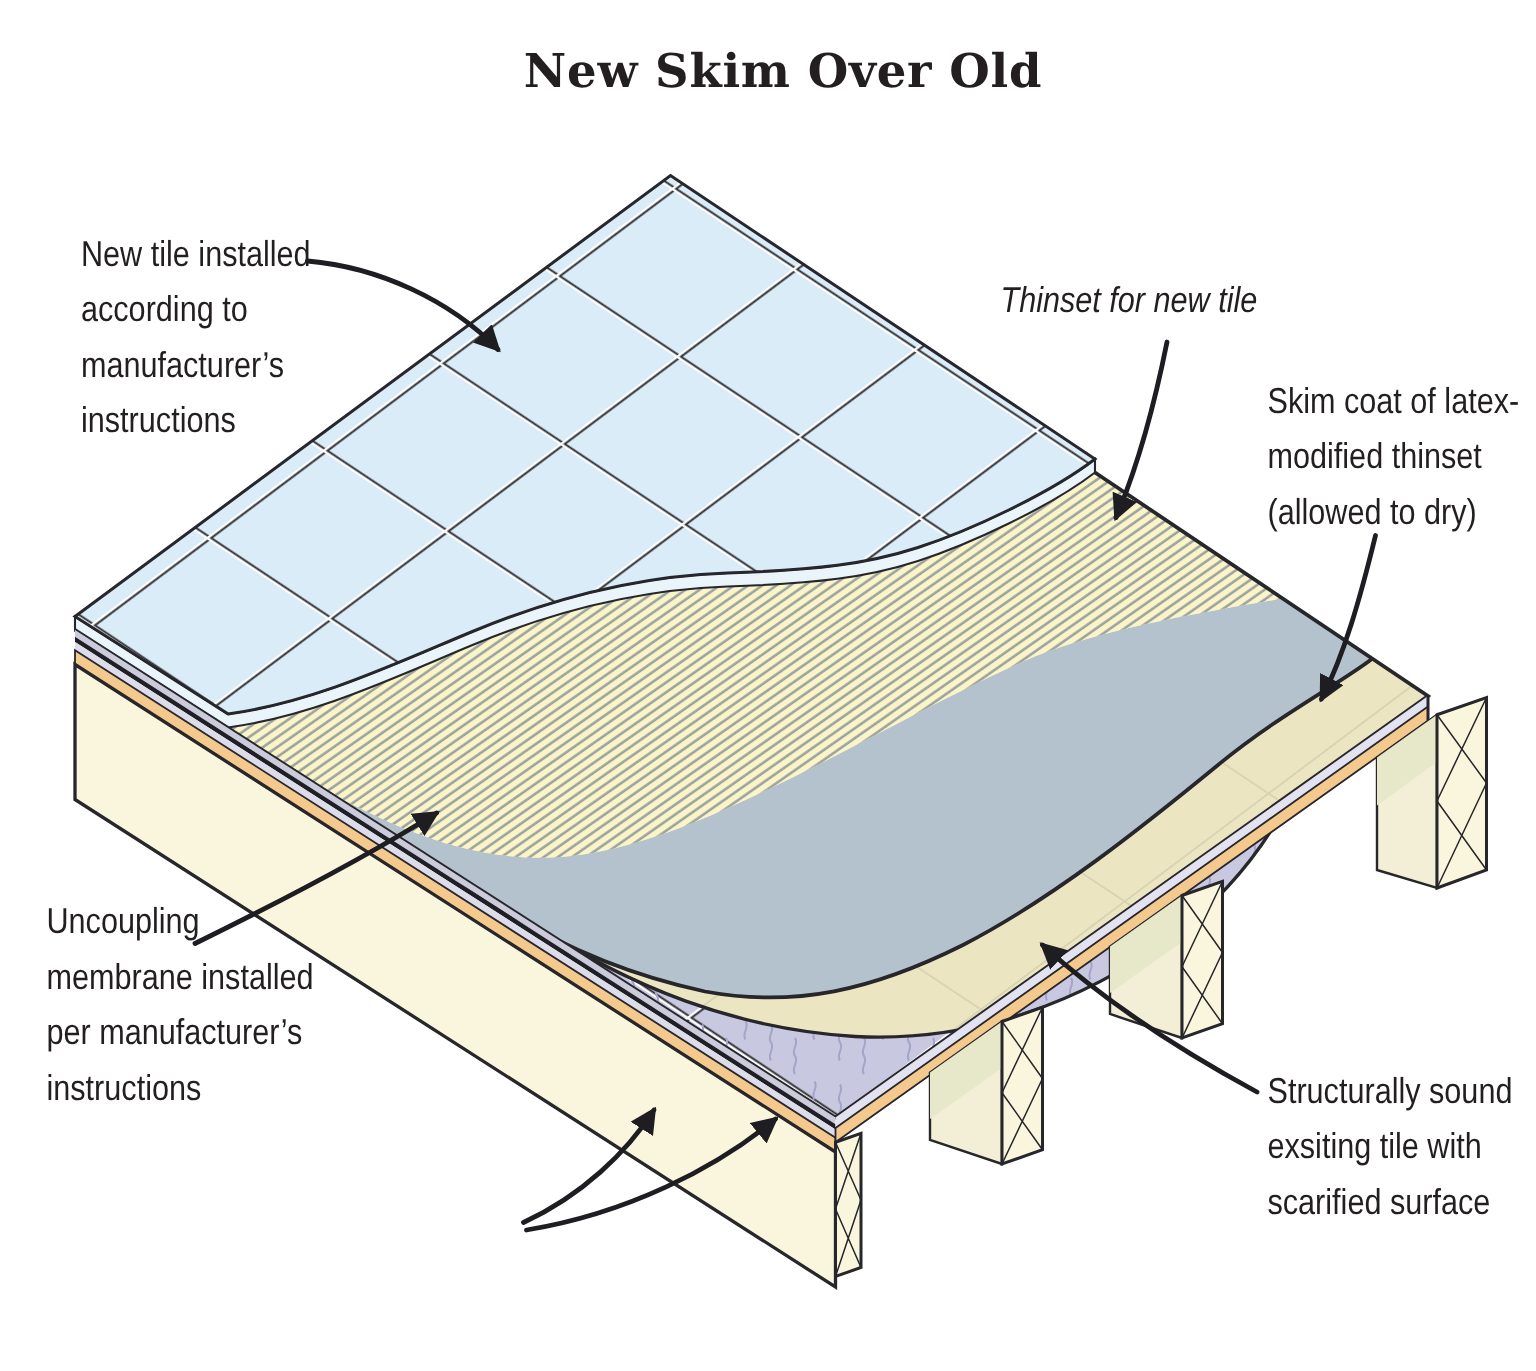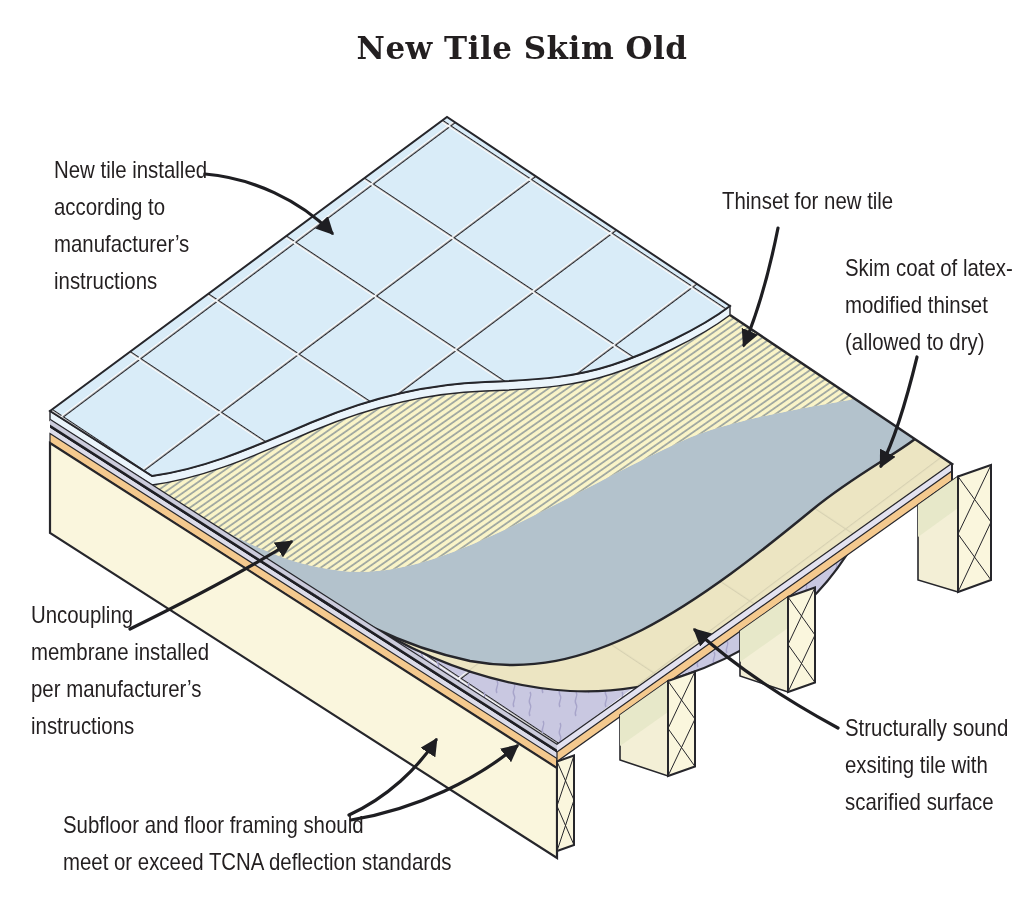--- a/index.html
+++ b/index.html
@@ -164,7 +164,7 @@
     </g>
   </svg>
 
-  <div class="title">New Tile Skim Old</div>
+  <div class="title">New Skim Over Old</div>
 
   <div class="lbl" style="left:54px;top:151px;">
     <div class="inner">

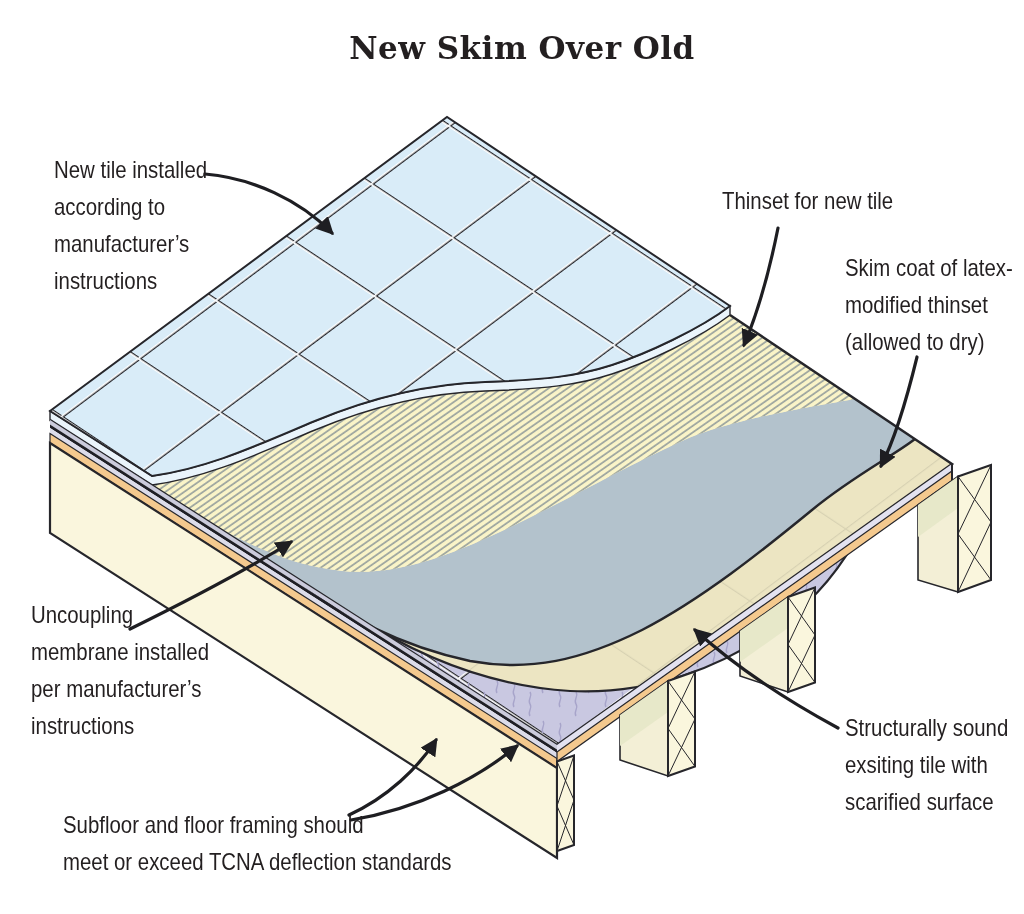--- a/index.html
+++ b/index.html
@@ -175,7 +175,7 @@
     </div>
   </div>
 
-  <div class="lbl" style="left:722px;top:182px;">
+  <div class="lbl" style="left:667px;top:182px;font-style:italic;">
     <div class="inner">
       <div>Thinset for new tile</div>
     </div>

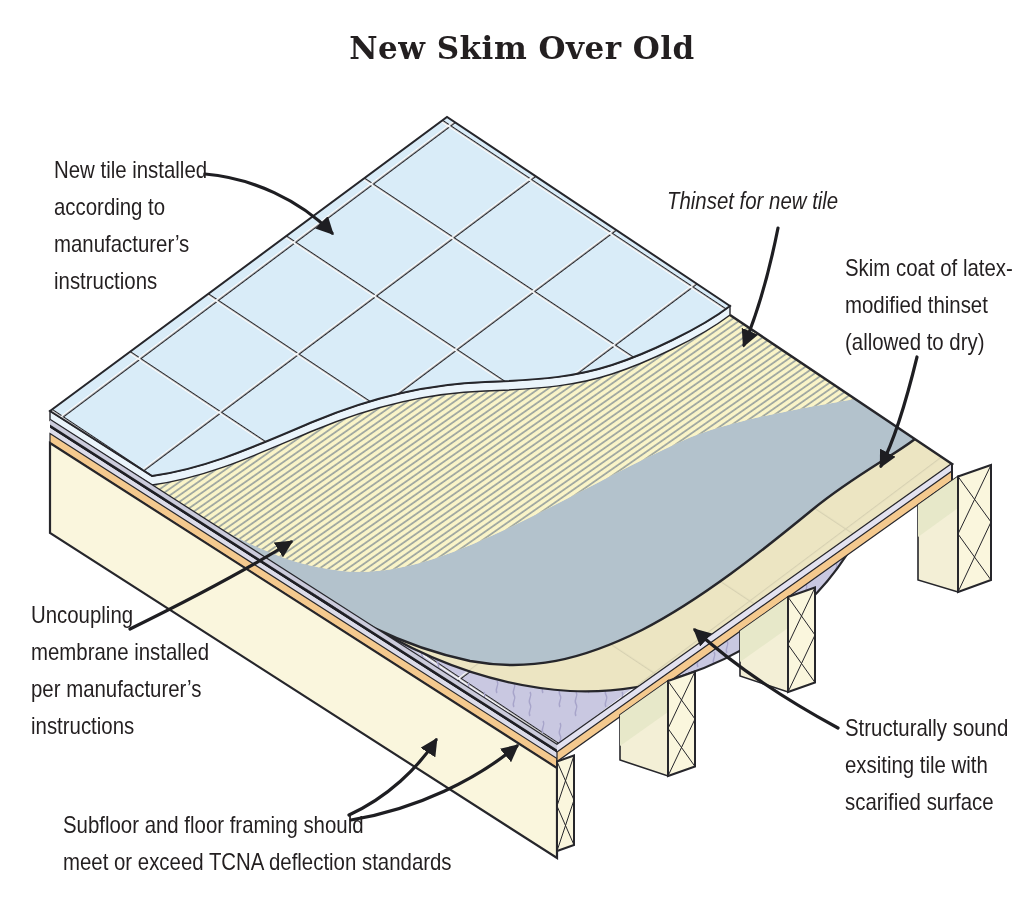--- a/index.html
+++ b/index.html
@@ -198,12 +198,6 @@
     </div>
   </div>
 
-  <div class="lbl" style="left:63px;top:806px;">
-    <div class="inner">
-      <div>Subfloor and floor framing should</div>
-      <div>meet or exceed TCNA deflection standards</div>
-    </div>
-  </div>
 
   <div class="lbl" style="left:845px;top:709px;">
     <div class="inner">

